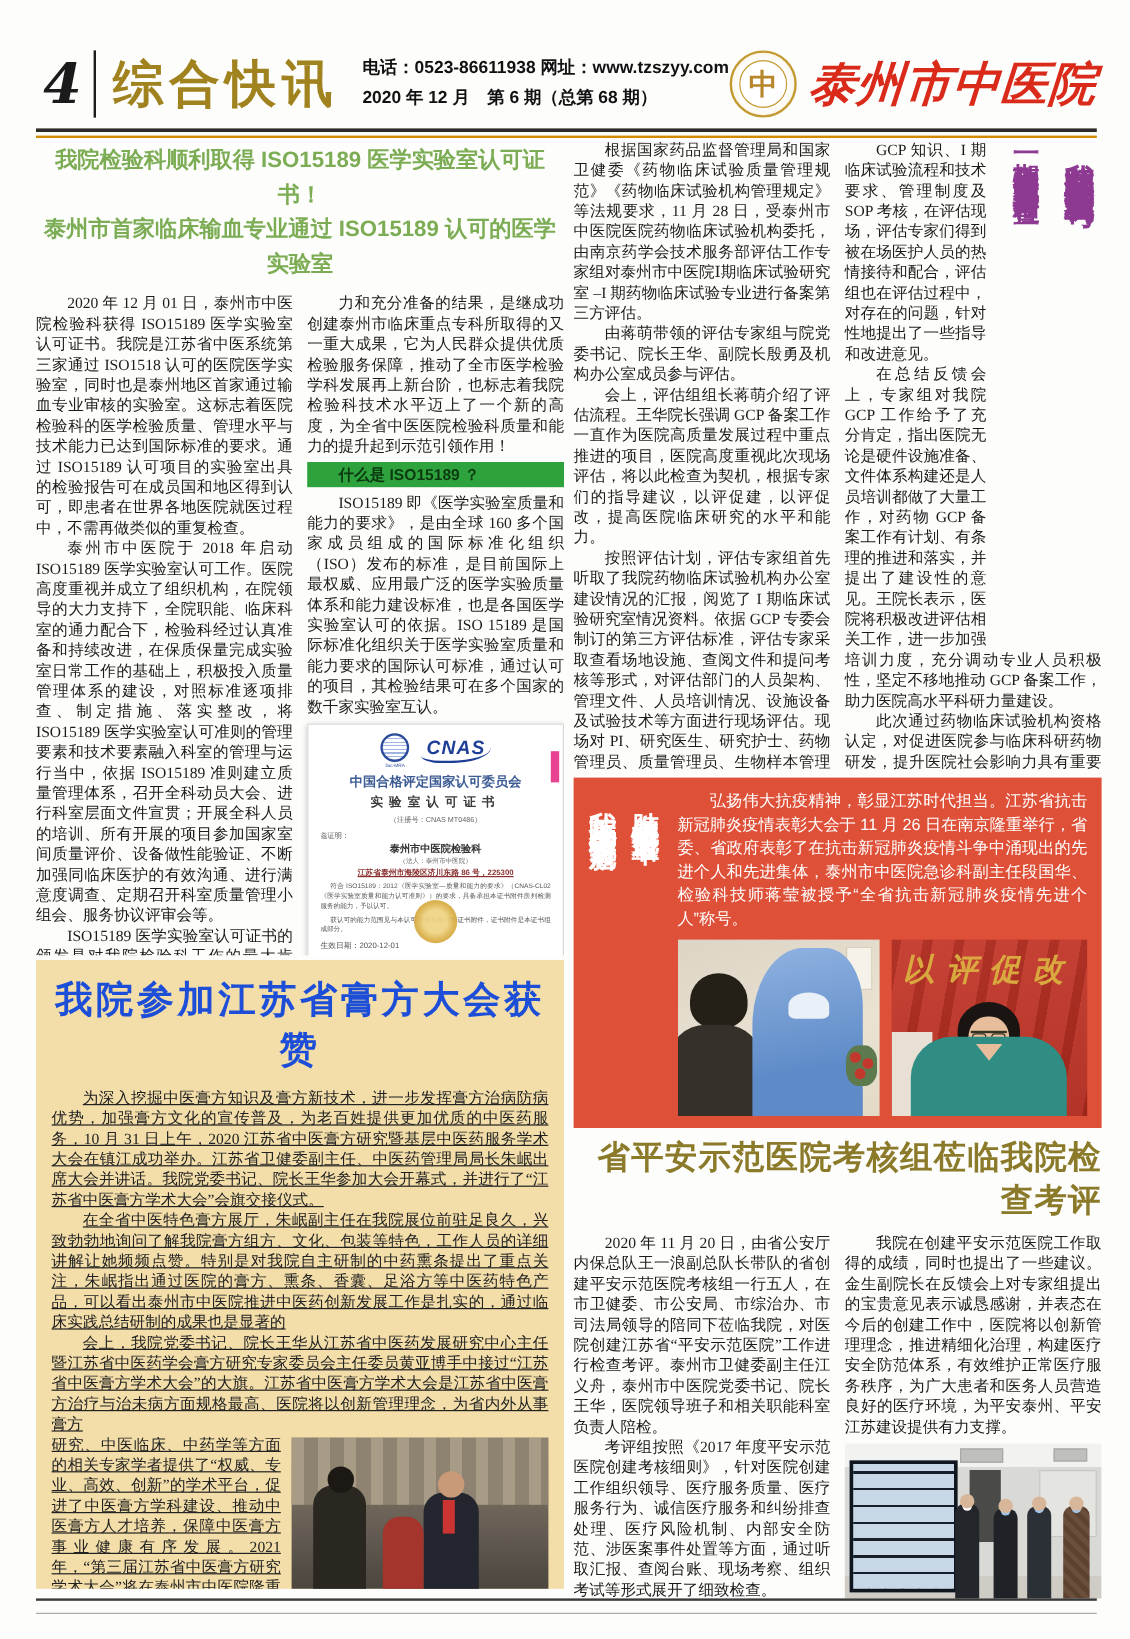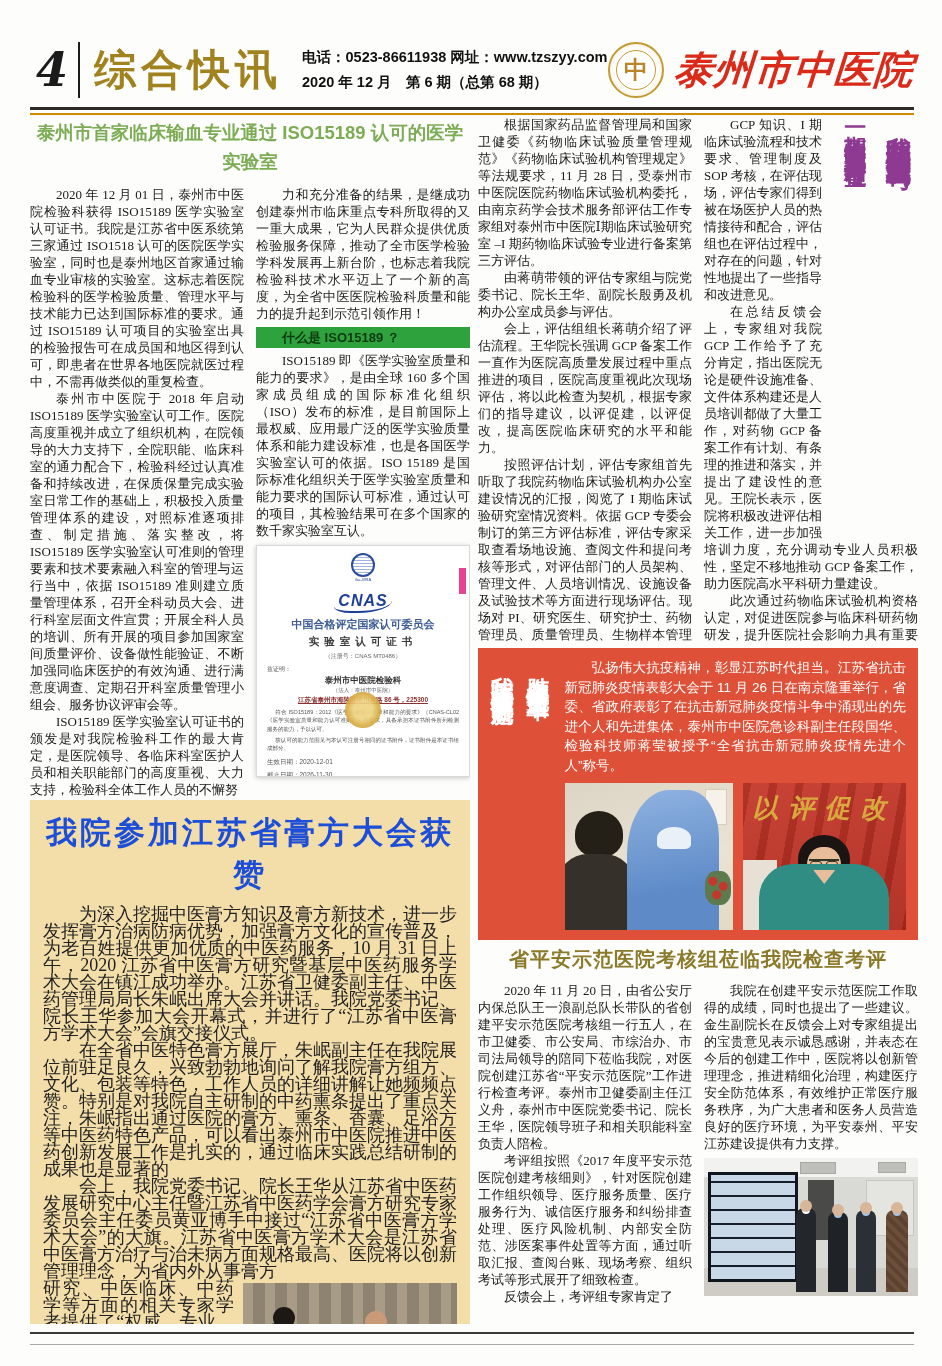--- a/index.html
+++ b/index.html
@@ -105,6 +105,7 @@
   <div class="rule rule-gold"></div>
 
   <div class="art-iso">
+    <div class="iso-title">我院检验科顺利取得 ISO15189 医学实验室认可证书！</div>
     <div class="iso-title">泰州市首家临床输血专业通过 ISO15189 认可的医学实验室</div>
     <div class="iso-cols">
       <div class="ncol">

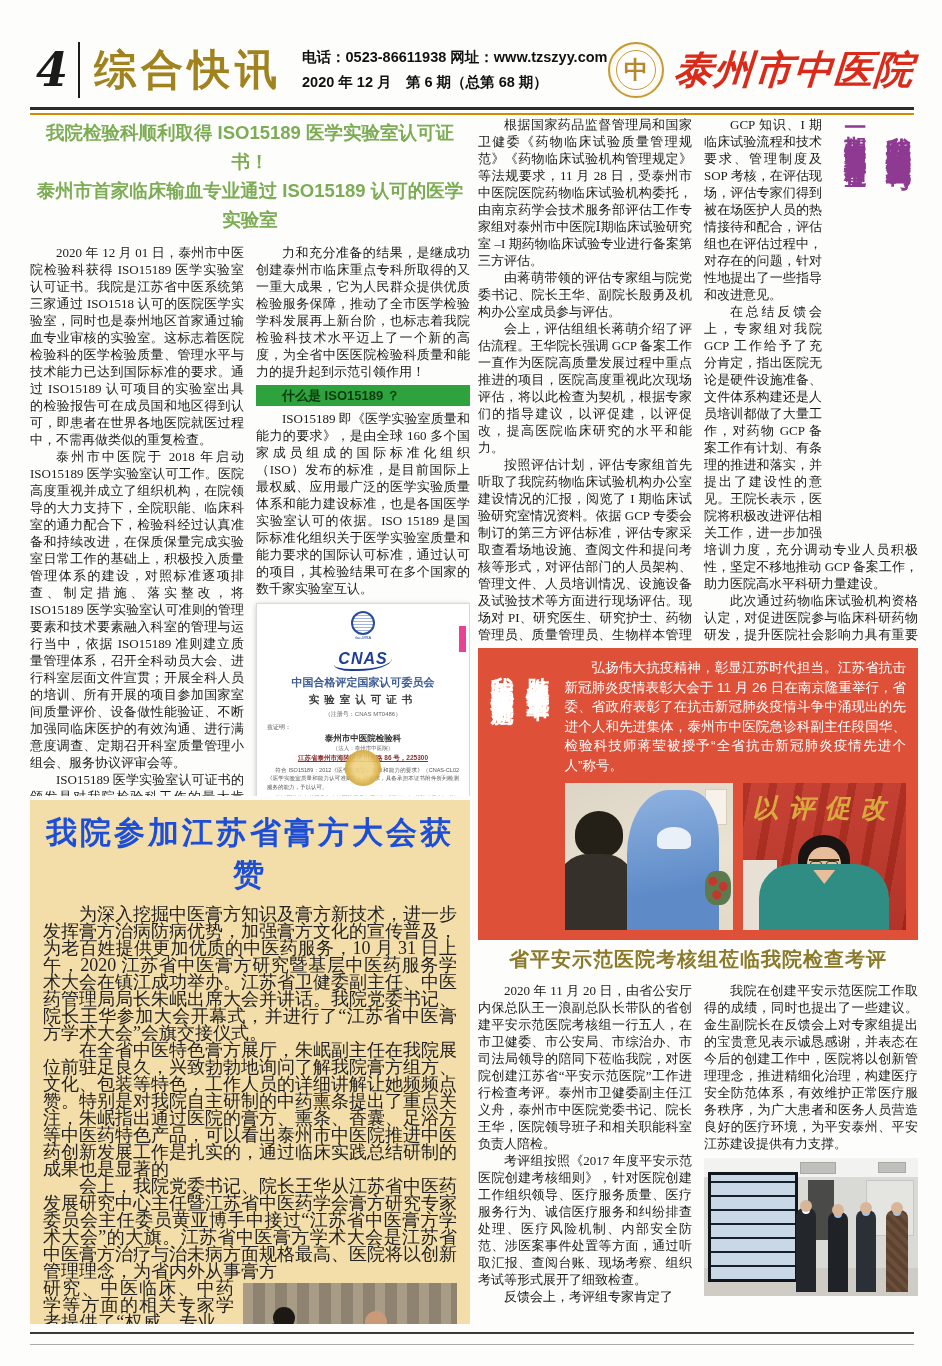--- a/index.html
+++ b/index.html
@@ -31,7 +31,7 @@
   
   .cert{margin-top:6px;height:232px;background:#fff;border:1px solid #d9d9d9;box-shadow:0 1px 5px rgba(0,0,0,.22);
         position:relative;padding:7px 10px 0;box-sizing:border-box;font-family:"Liberation Sans","DejaVu Sans",sans-serif;overflow:hidden;}
-  .cert-logos{display:flex;justify-content:center;align-items:center;gap:10px;flex-direction:column;}
+  .cert-logos{display:flex;justify-content:center;align-items:center;gap:10px;}
   .ilac{width:20px;height:20px;border-radius:50%;border:2px solid #2B4B9B;background:repeating-linear-gradient(0deg,#fff 0 2px,#9FB4DE 2px 3px);}
   .ilac-label{font-size:4px;color:#2B4B9B;}
   .cnas{color:#1F3F97;font-weight:bold;font-style:italic;font-size:16px;letter-spacing:1px;border-bottom:2px solid #1F3F97;border-radius:0 0 60% 30%;padding:0 4px 1px;}

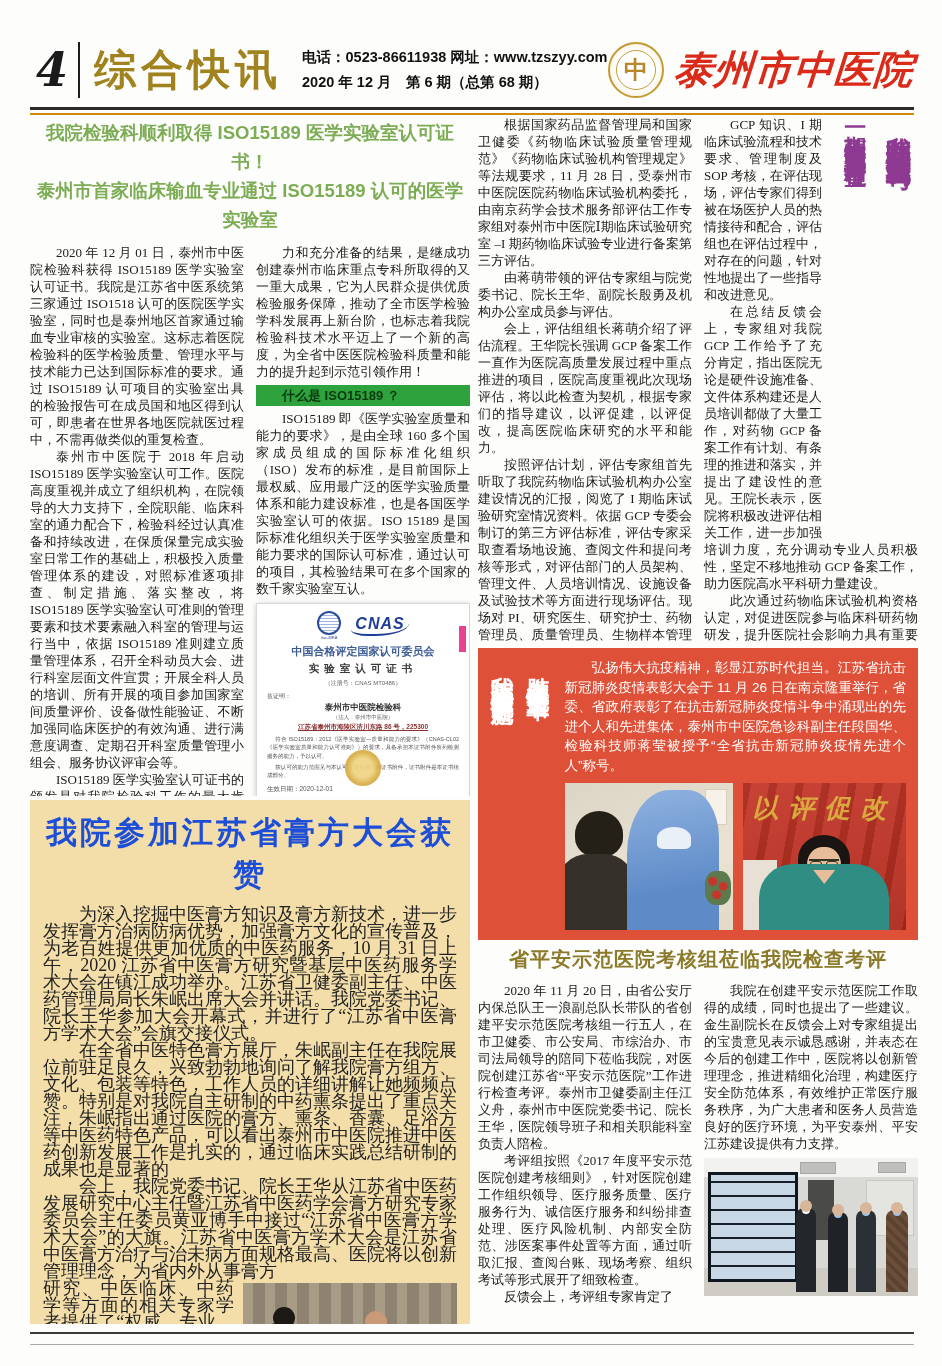--- a/index.html
+++ b/index.html
@@ -70,7 +70,7 @@
   .gaofang{position:absolute;left:30px;top:800px;width:440px;height:524px;background:#F3DEA9;box-sizing:border-box;
            padding:10px 13px;overflow:hidden;}
   .gf-title{font-family:"Liberation Sans","DejaVu Sans",sans-serif;font-weight:bold;font-size:31px;color:#1d4ed8;text-align:center;letter-spacing:3px;margin:2px 0 10px;}
-  .gf-p{margin:0;font-size:18px;line-height:17px;text-align:justify;text-indent:2em;color:#222;}
+  .gf-p{margin:0;font-size:13px;line-height:17px;text-align:justify;text-indent:2em;color:#222;text-decoration:underline;}
   .gf-photo{float:right;width:214px;height:200px;margin:3px 0 0 9px;background:linear-gradient(#8E8272,#6E655A 30%,#3E3A34 75%,#4A4440);position:relative;overflow:hidden;}
   
   .pingan{position:absolute;left:478px;top:946px;width:440px;height:386px;overflow:hidden;}

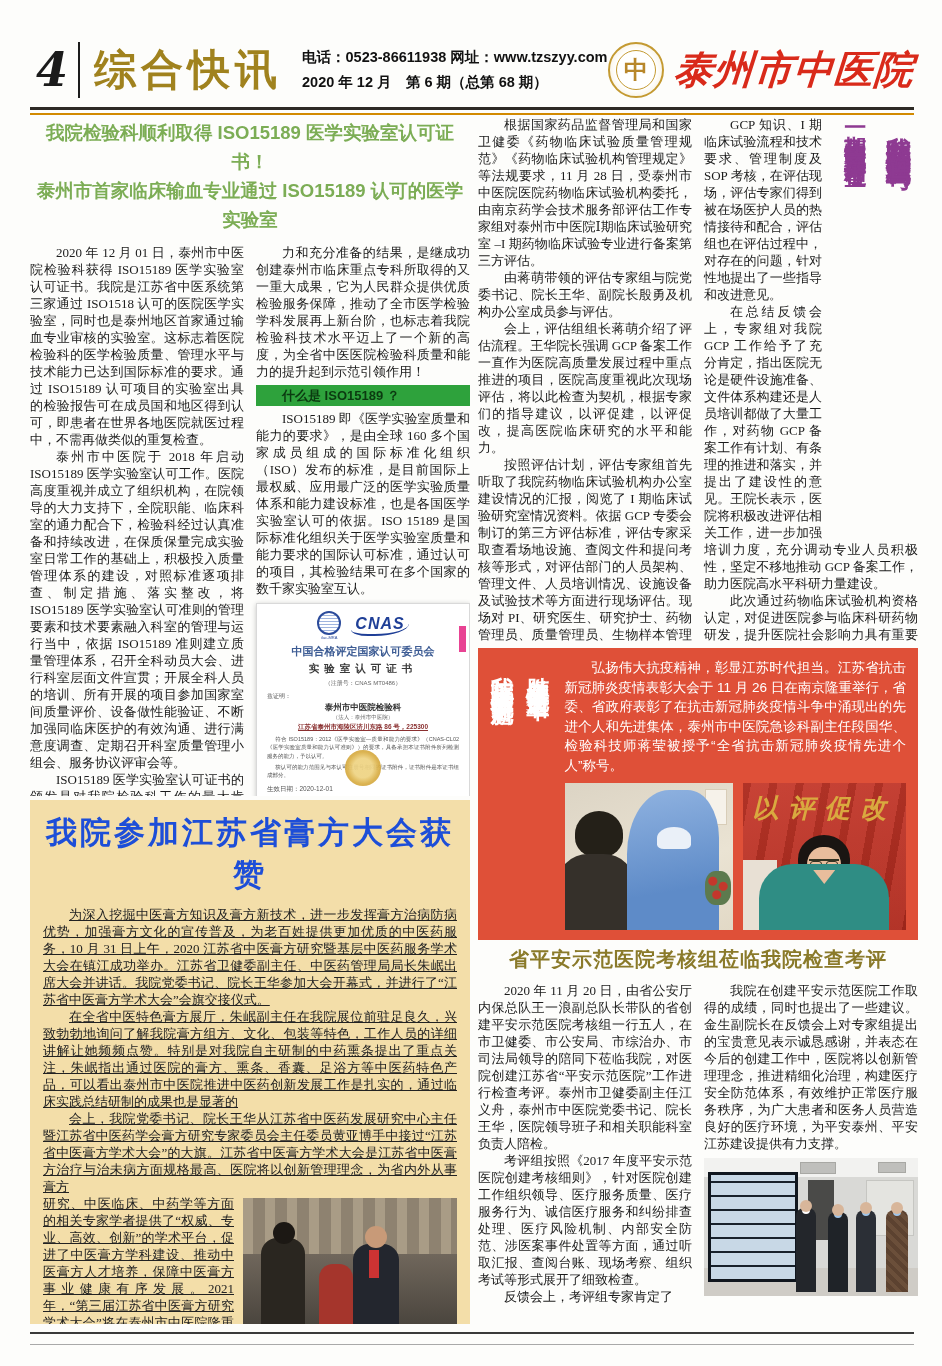--- a/index.html
+++ b/index.html
@@ -74,7 +74,7 @@
   .gf-photo{float:right;width:214px;height:200px;margin:3px 0 0 9px;background:linear-gradient(#8E8272,#6E655A 30%,#3E3A34 75%,#4A4440);position:relative;overflow:hidden;}
   
   .pingan{position:absolute;left:478px;top:946px;width:440px;height:386px;overflow:hidden;}
-  .pa-title{font-family:"Liberation Sans","DejaVu Sans",sans-serif;font-weight:bold;font-size:20px;color:#8A7A2A;text-align:center;letter-spacing:1px;margin:0 0 9px;}
+  .pa-title{font-family:"Liberation Sans","DejaVu Sans",sans-serif;font-weight:bold;font-size:27px;color:#8A7A2A;text-align:right;letter-spacing:1px;margin:0 0 9px;}
   .pa-cols{display:flex;gap:12px;}
   .pa-photo{width:214px;height:138px;margin-top:6px;background:linear-gradient(#F2F2F0 0 14%,#D9D9D6 14% 80%,#CFCCC6 80%);position:relative;overflow:hidden;}
   

